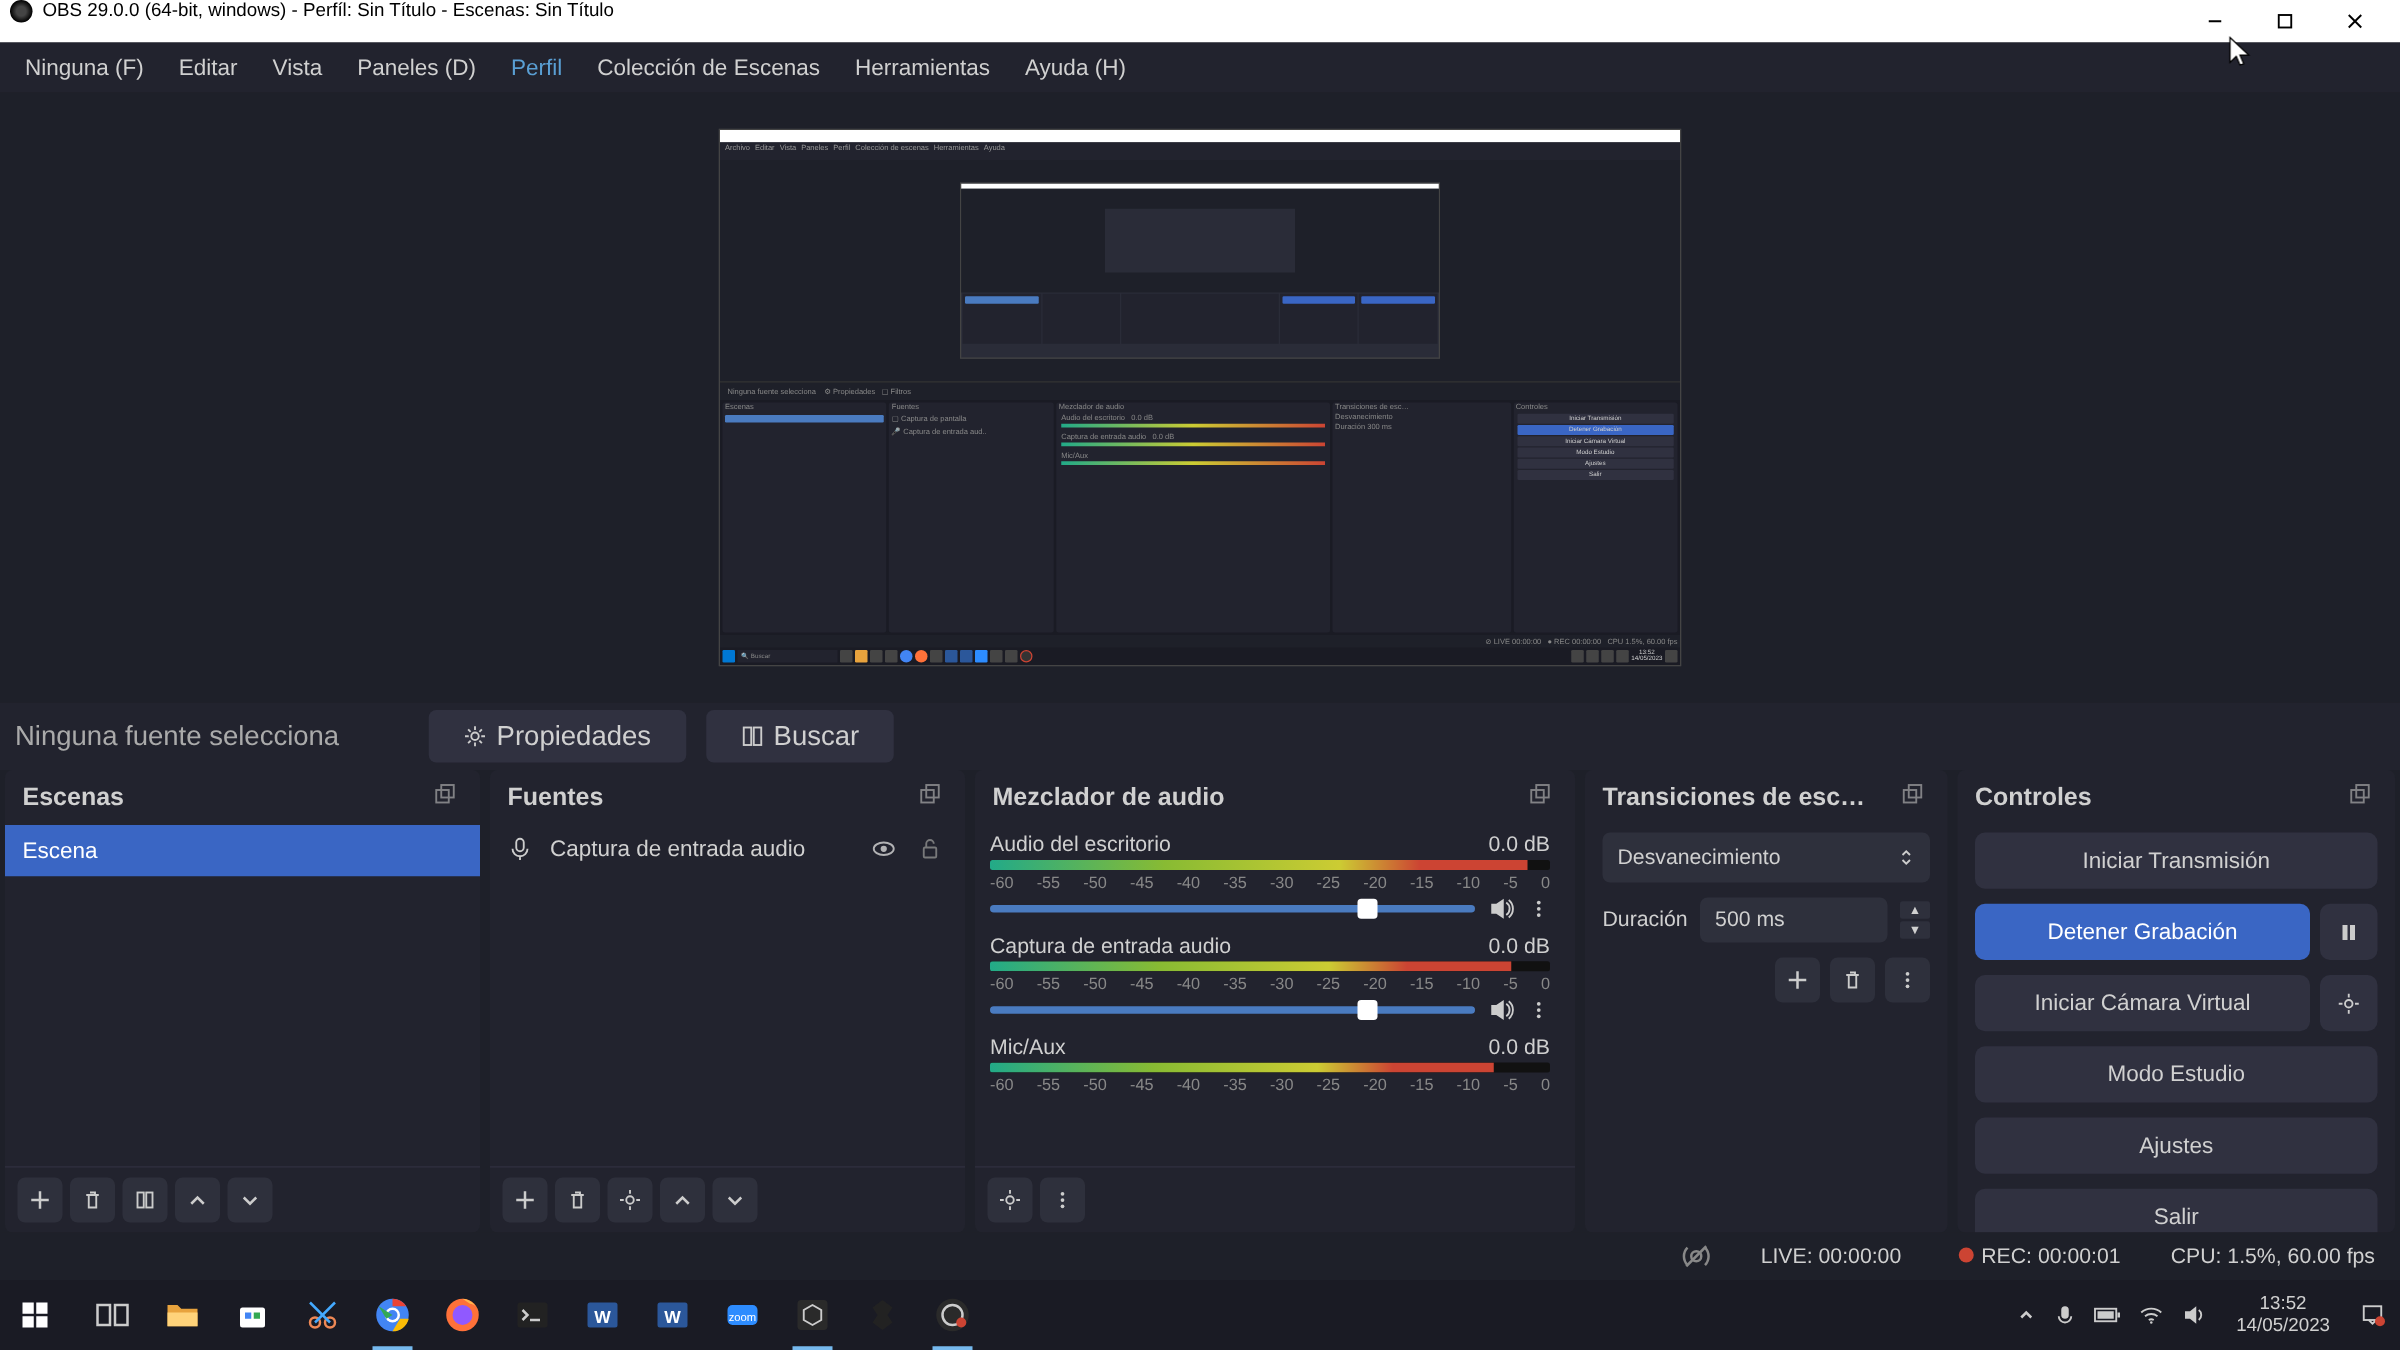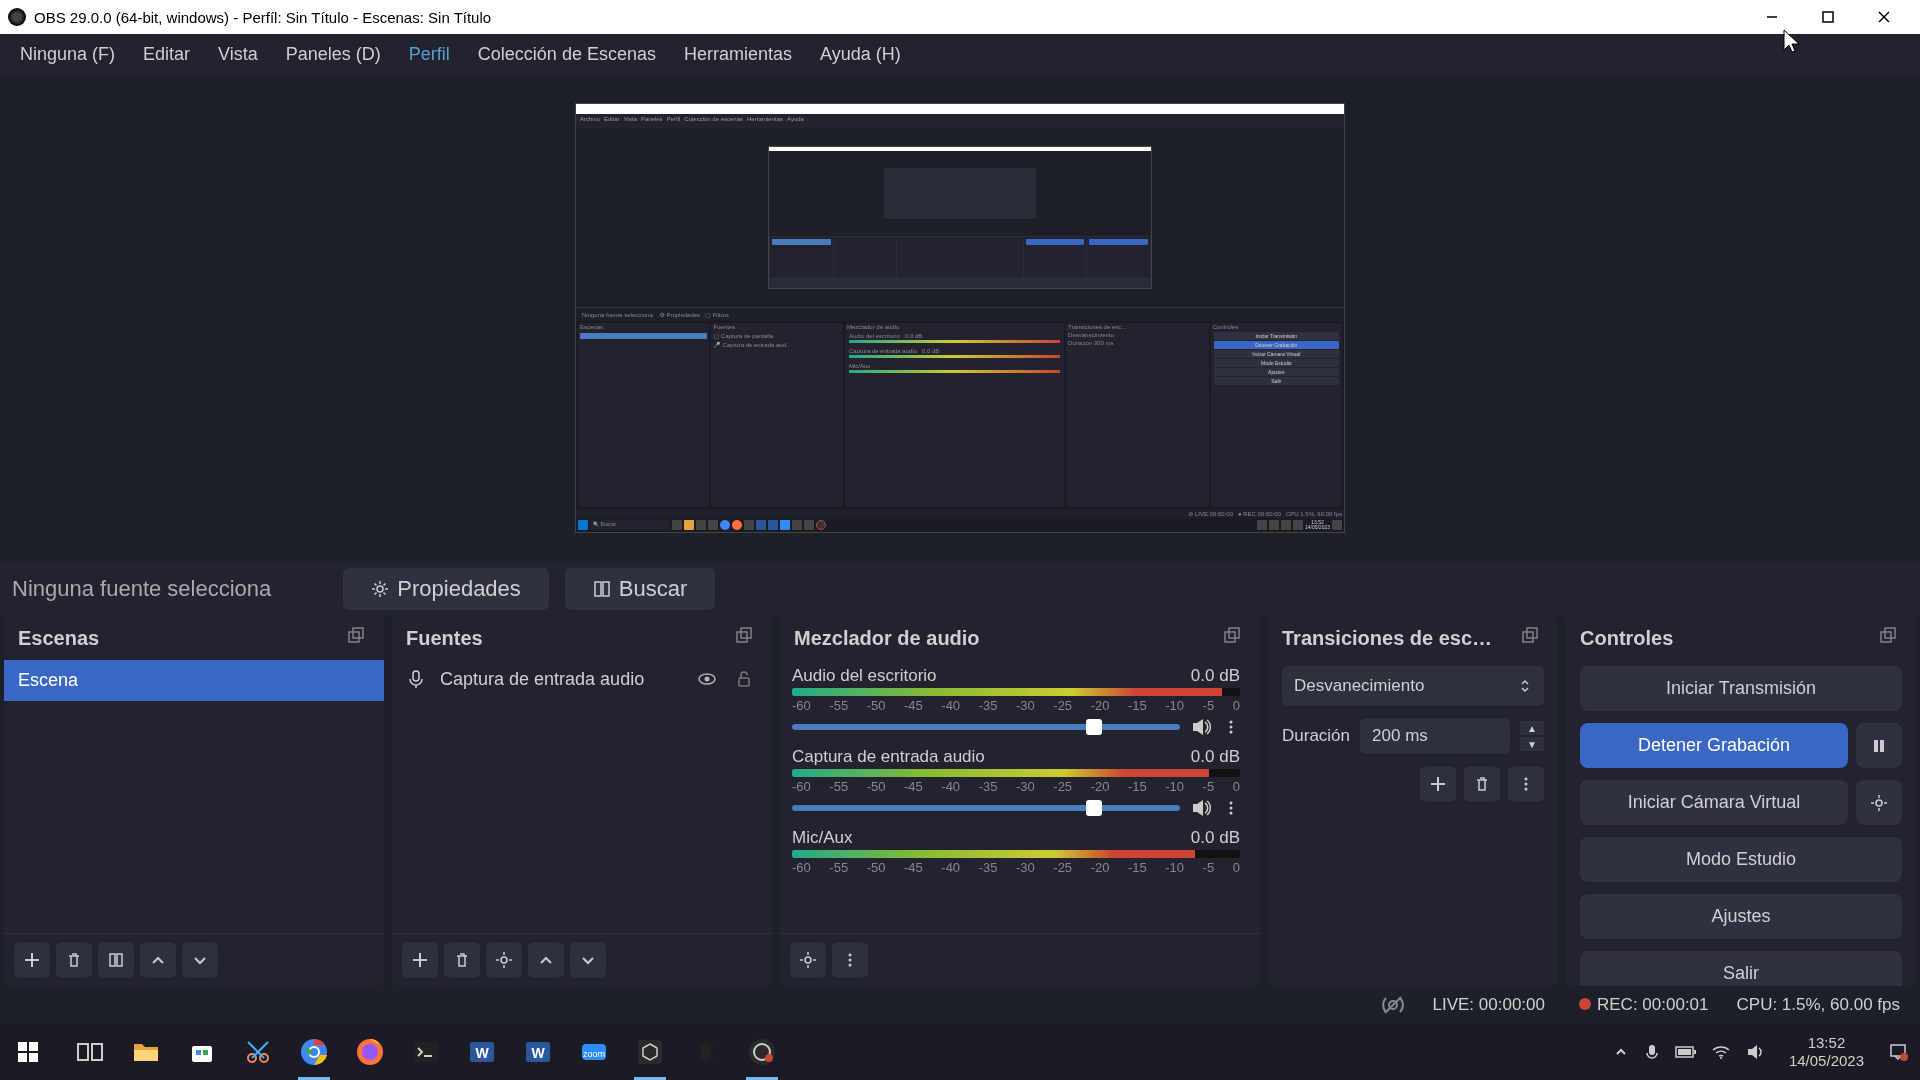--- a/index.html
+++ b/index.html
@@ -6,7 +6,7 @@
 body { background: #1e2029; color: #d0d0d0; width: 1920px; height: 1080px; overflow: hidden; display: flex; flex-direction: column; }
 
 
-.titlebar { background: #fff; color: #000; height: 34px; display: flex; align-items: center; padding: 0 8px; font-size: 15px; }
+.titlebar { background: #fff; color: #000; height: 34px; display: flex; align-items: flex-start; padding: 0 8px; font-size: 15px; }
 .titlebar .logo { width: 18px; height: 18px; border-radius: 50%; background: radial-gradient(circle, #444 30%, #000 70%); margin-right: 8px; }
 .titlebar .spacer { flex: 1; }
 .titlebar .winbtn { width: 56px; height: 34px; display: flex; align-items: center; justify-content: center; font-size: 16px; }

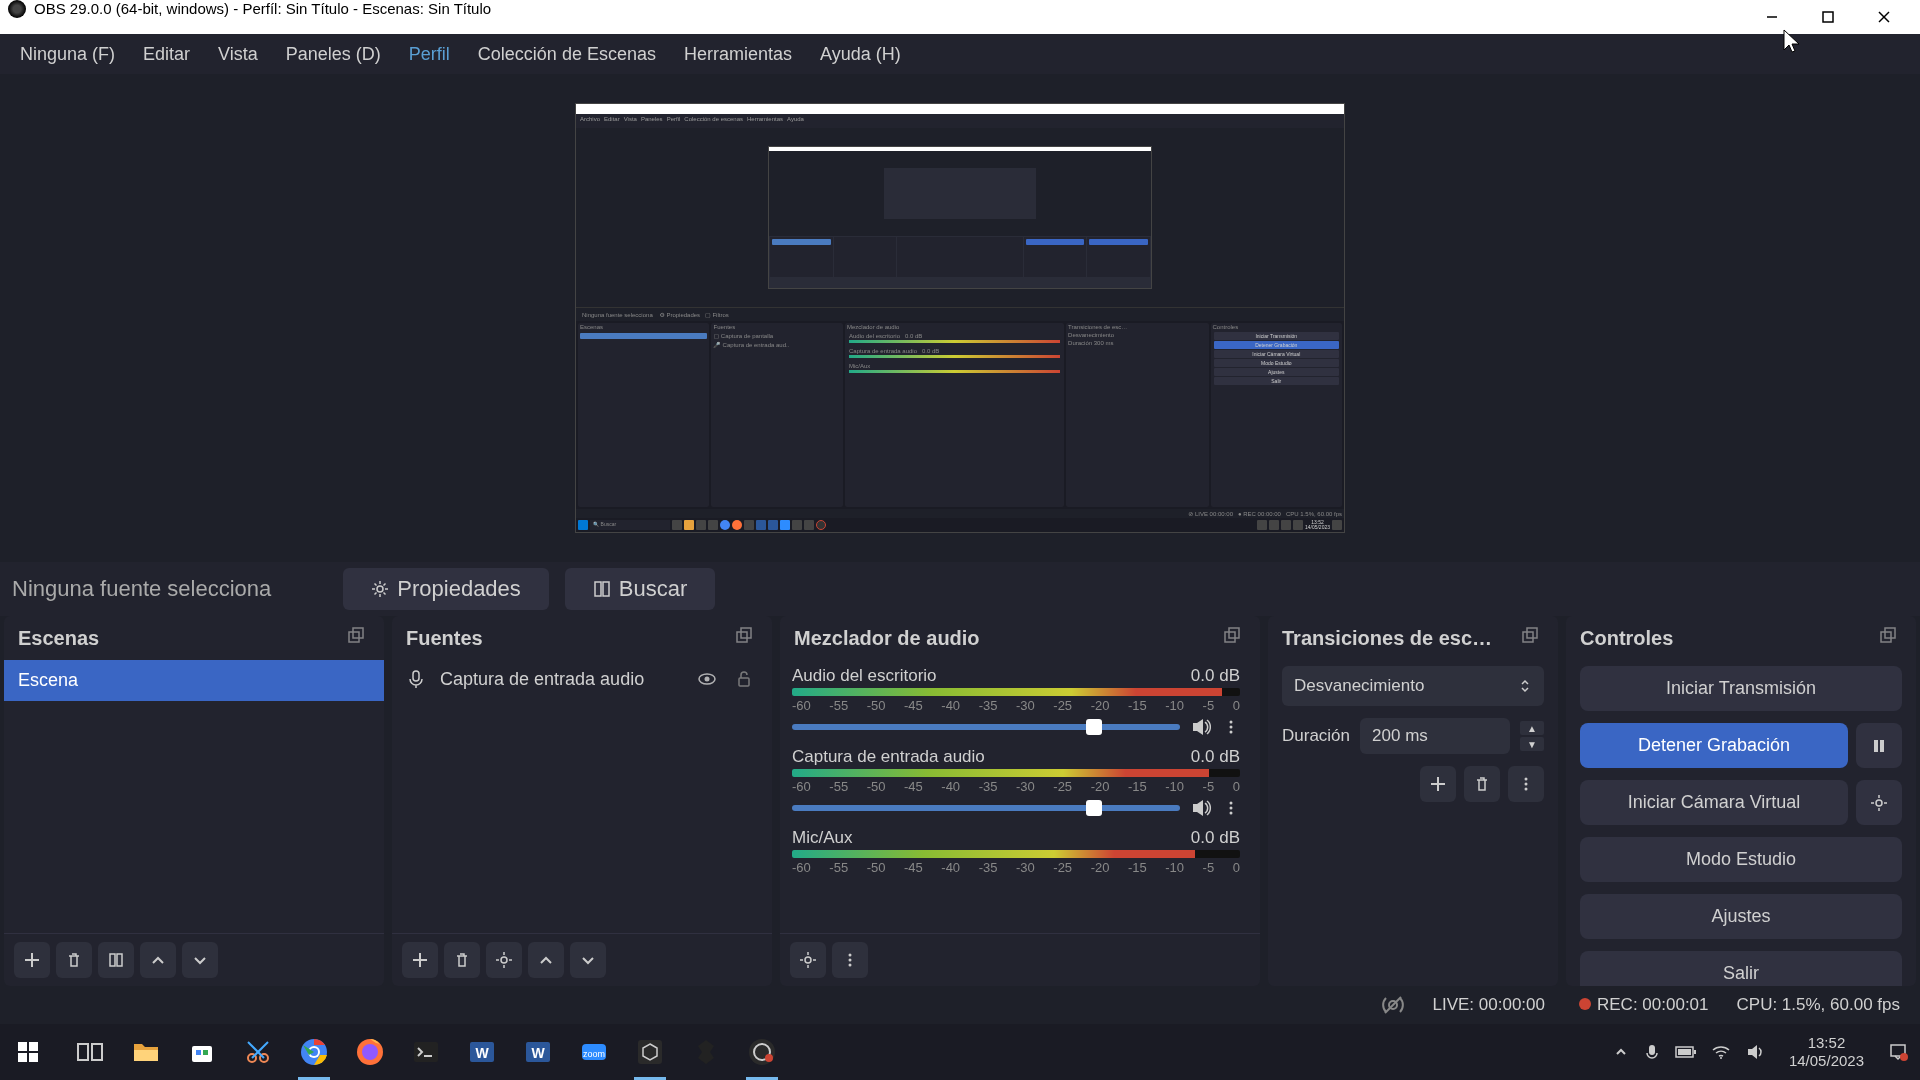--- a/index.html
+++ b/index.html
@@ -532,7 +532,7 @@
       </div>
       <div class="trans-row">
         <span>Duración</span>
-        <div class="trans-input"><span>200 ms</span></div>
+        <div class="trans-input"><span>500 ms</span></div>
         <div class="spinner">
             <span>▲</span>
             <span>▼</span>

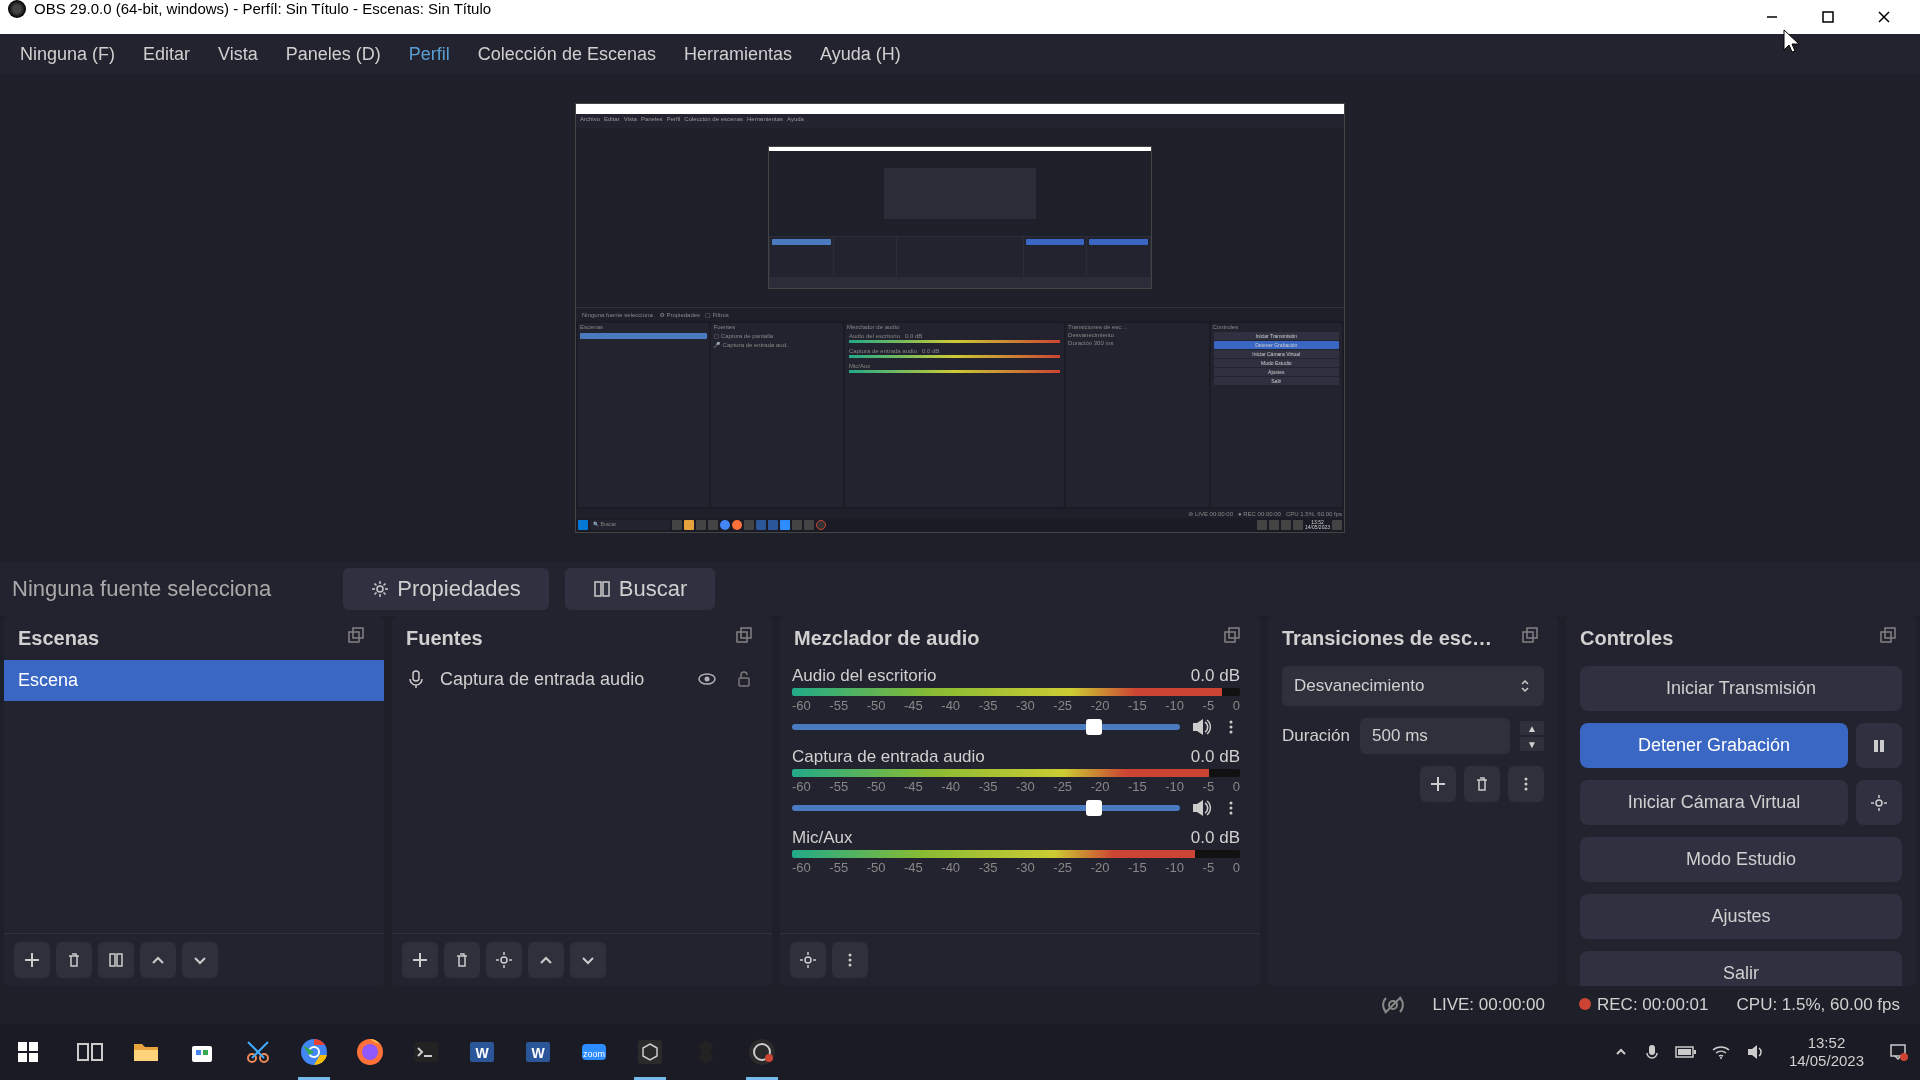--- a/index.html
+++ b/index.html
@@ -82,7 +82,7 @@
 .ctrl-row .side { width: 46px; background:#303140; border-radius:8px; display:flex; align-items:center; justify-content:center; cursor:pointer; }
 
 
-.statusbar { background: #1e2029; height: 38px; display: flex; align-items: center; justify-content: flex-end; gap: 28px; padding: 0 20px; font-size: 17px; }
+.statusbar { background: #1e2029; height: 38px; display: flex; align-items: center; justify-content: flex-end; gap: 40px; padding: 0 20px; font-size: 17px; }
 .status-dot { width: 12px; height: 12px; border-radius: 50%; background: #c43; display: inline-block; margin: 0 6px; }
 
 

